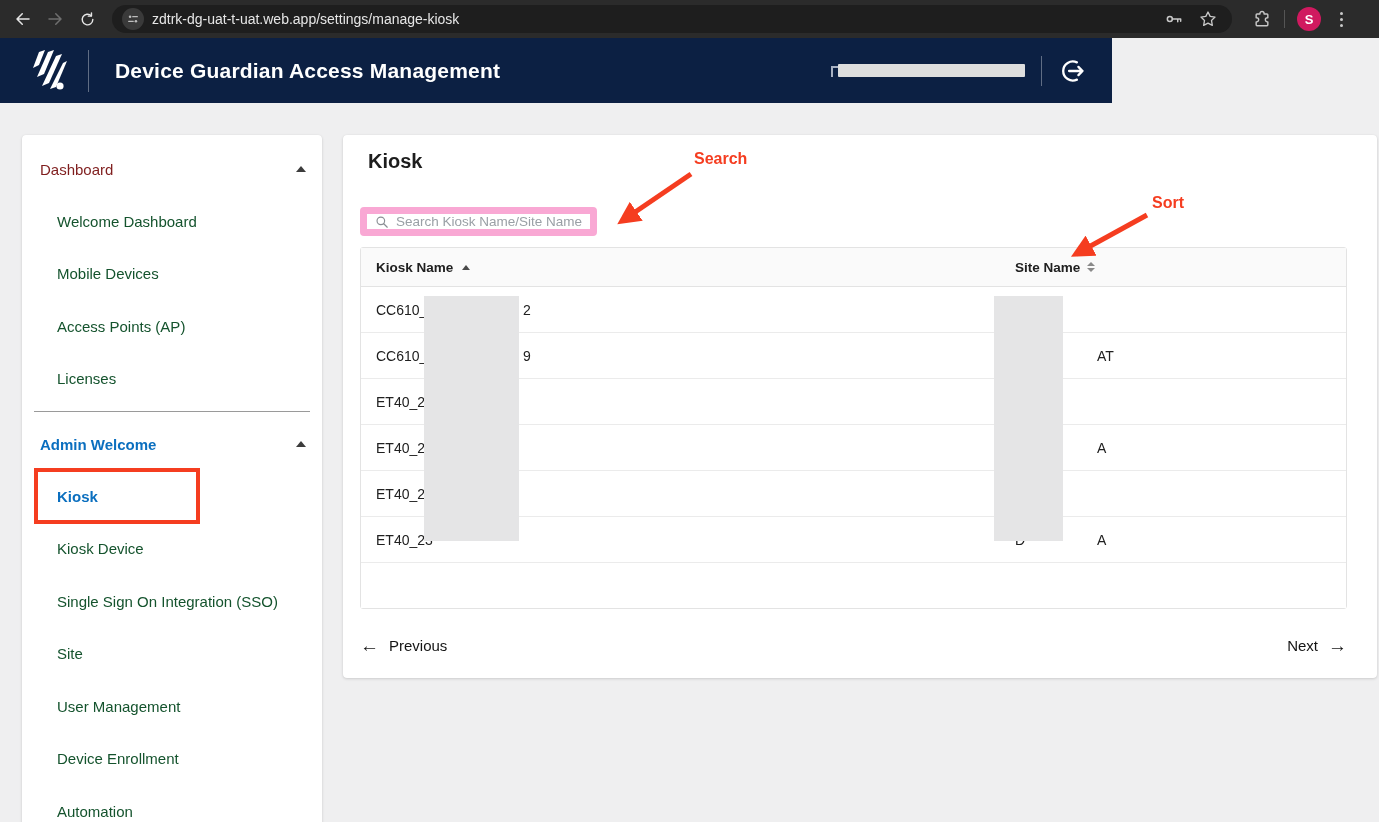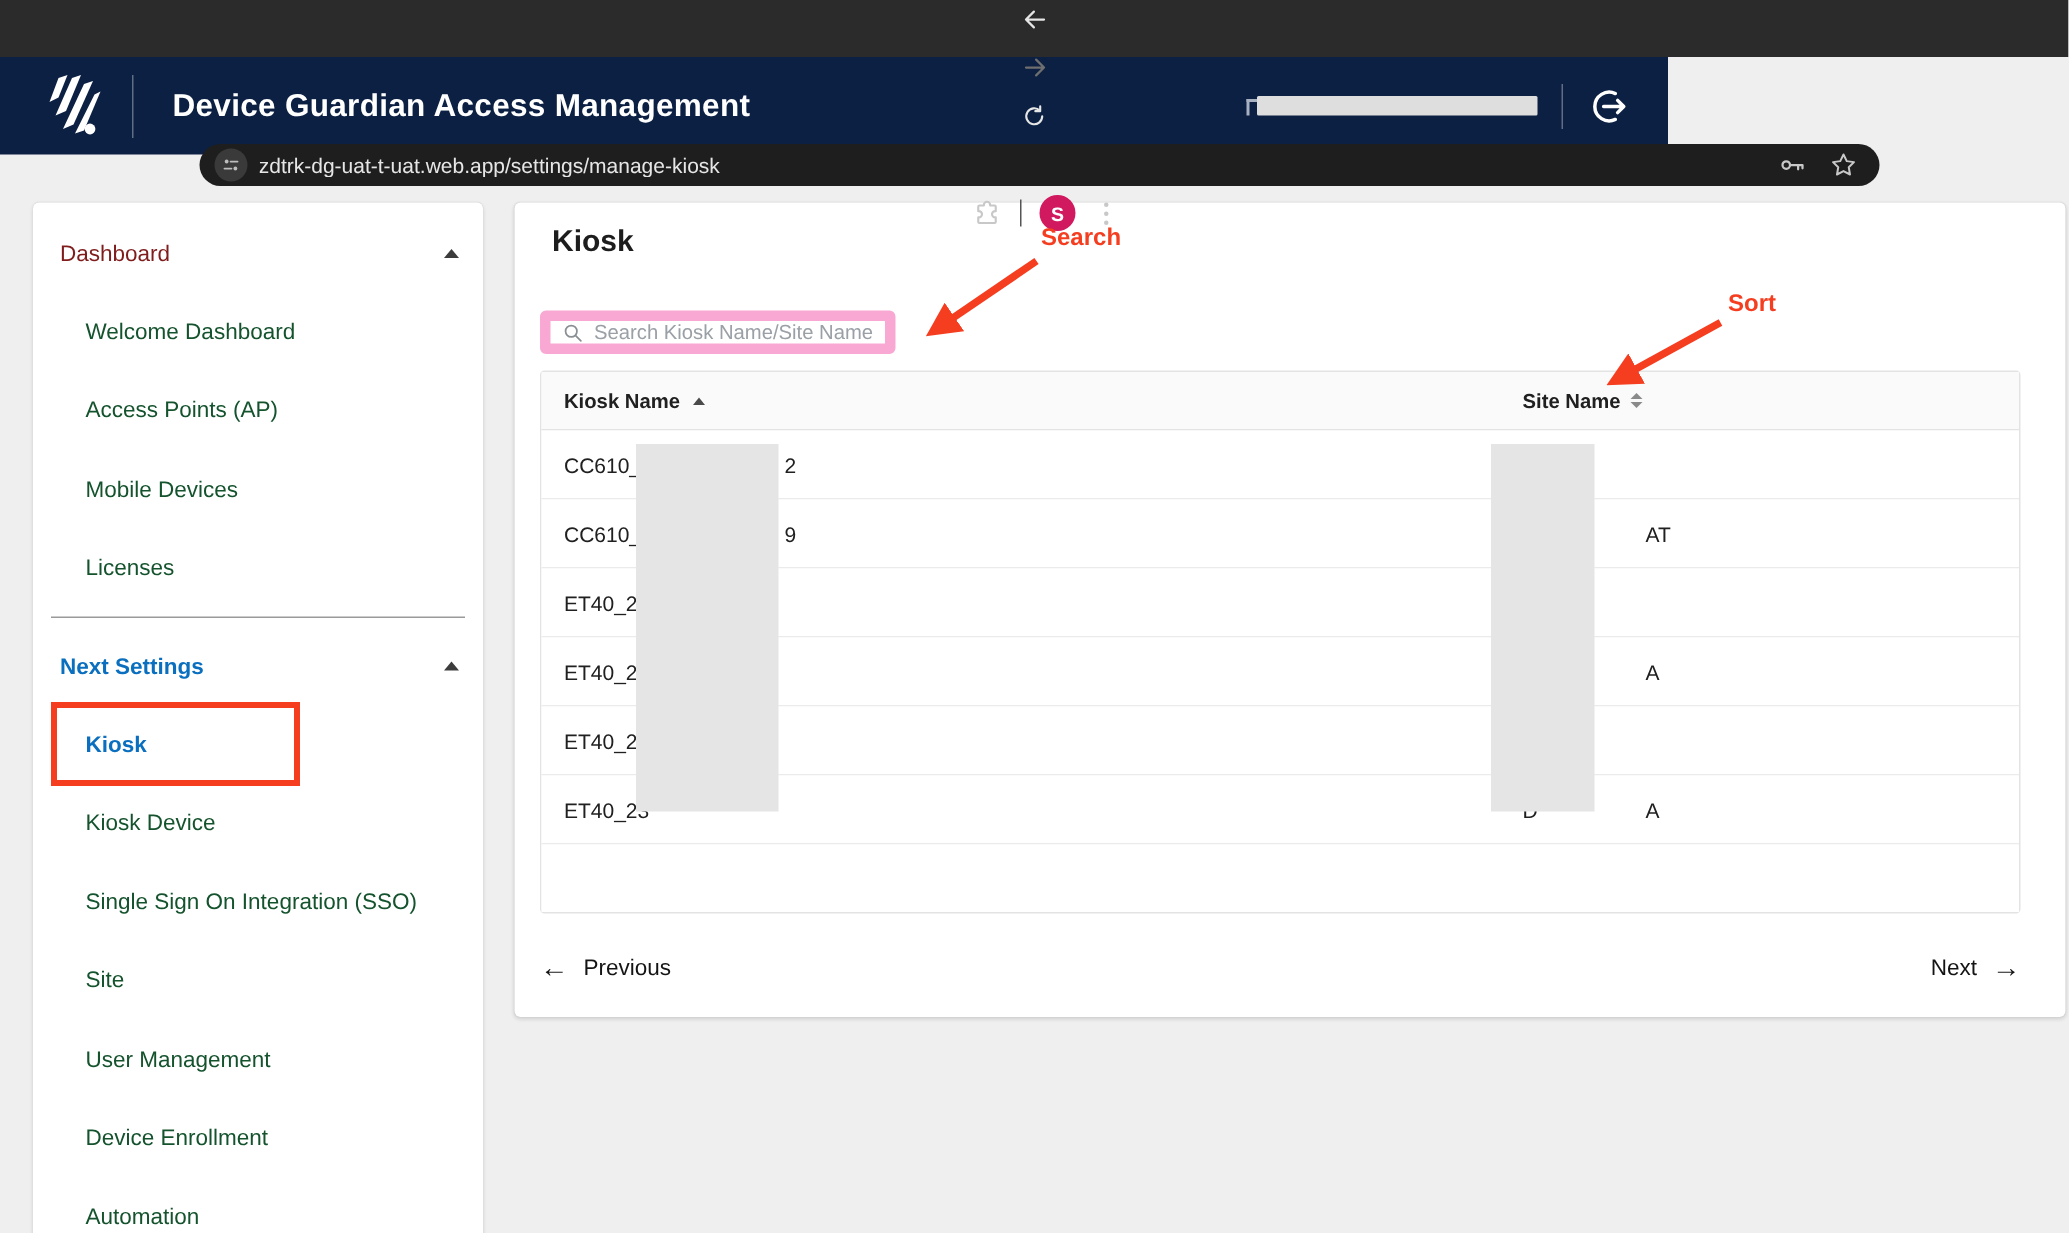--- a/index.html
+++ b/index.html
@@ -15,7 +15,7 @@
   .browser-bar {
     position:absolute; top:0; left:0; width:1379px; height:38px;
     background:#2b2b2b; display:flex; align-items:center; gap:6px;
-    padding:0 10px; z-index:10;flex-direction:column;
+    padding:0 10px; z-index:10;
   }
   .nav-btn { width:26px; height:26px; display:flex; align-items:center; justify-content:center; border-radius:50%; flex:0 0 auto; }
   .url-pill {

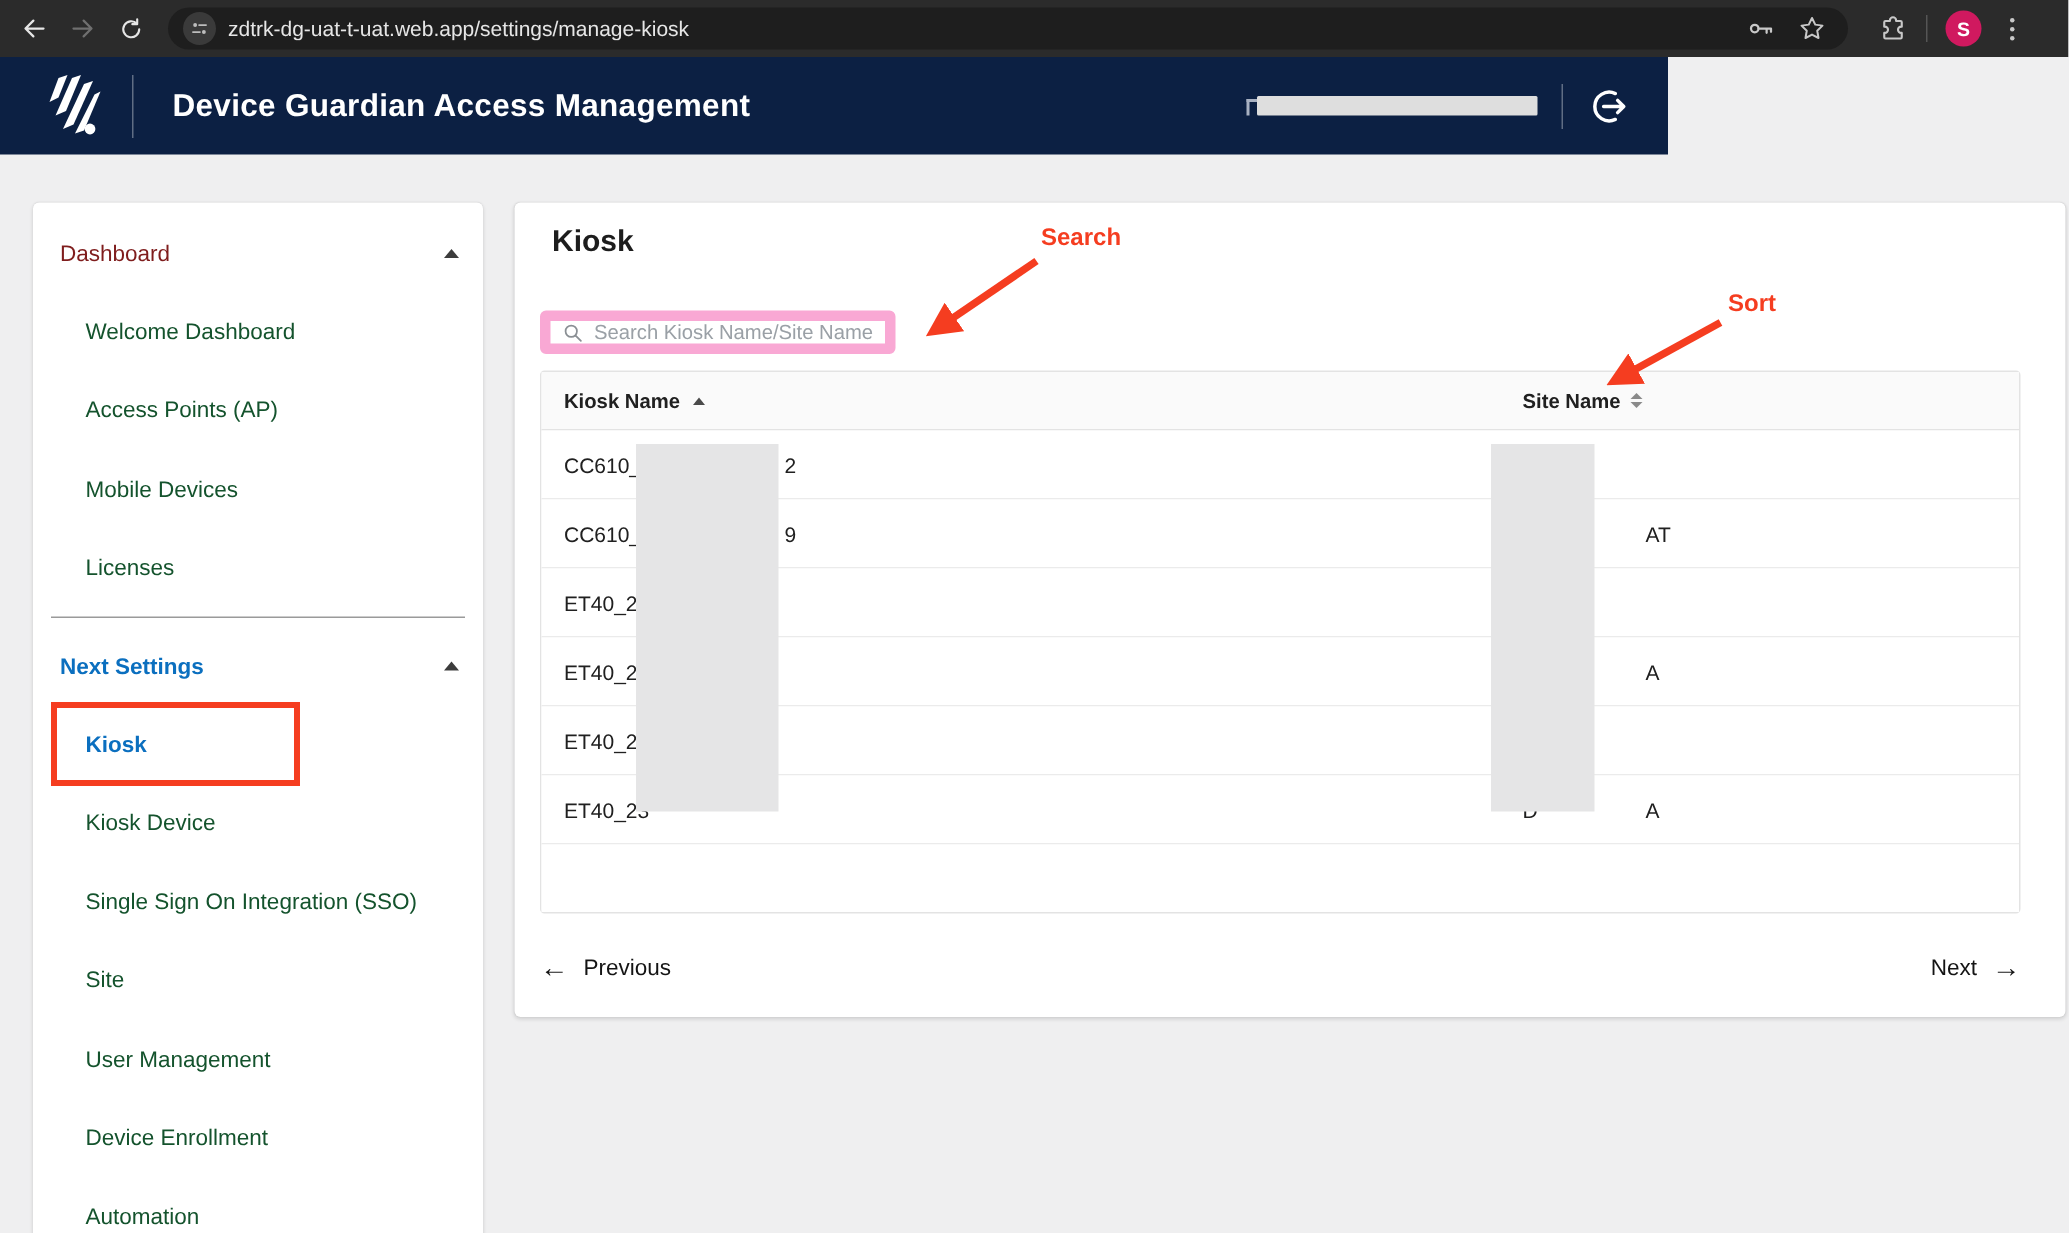--- a/index.html
+++ b/index.html
@@ -211,10 +211,10 @@
     <span>Welcome Dashboard</span>
   </div>
   <div class="side-item">
+    <span>Mobile Devices</span>
+  </div>
+  <div class="side-item">
     <span>Access Points (AP)</span>
-  </div>
-  <div class="side-item">
-    <span>Mobile Devices</span>
   </div>
   <div class="side-item">
     <span>Licenses</span>

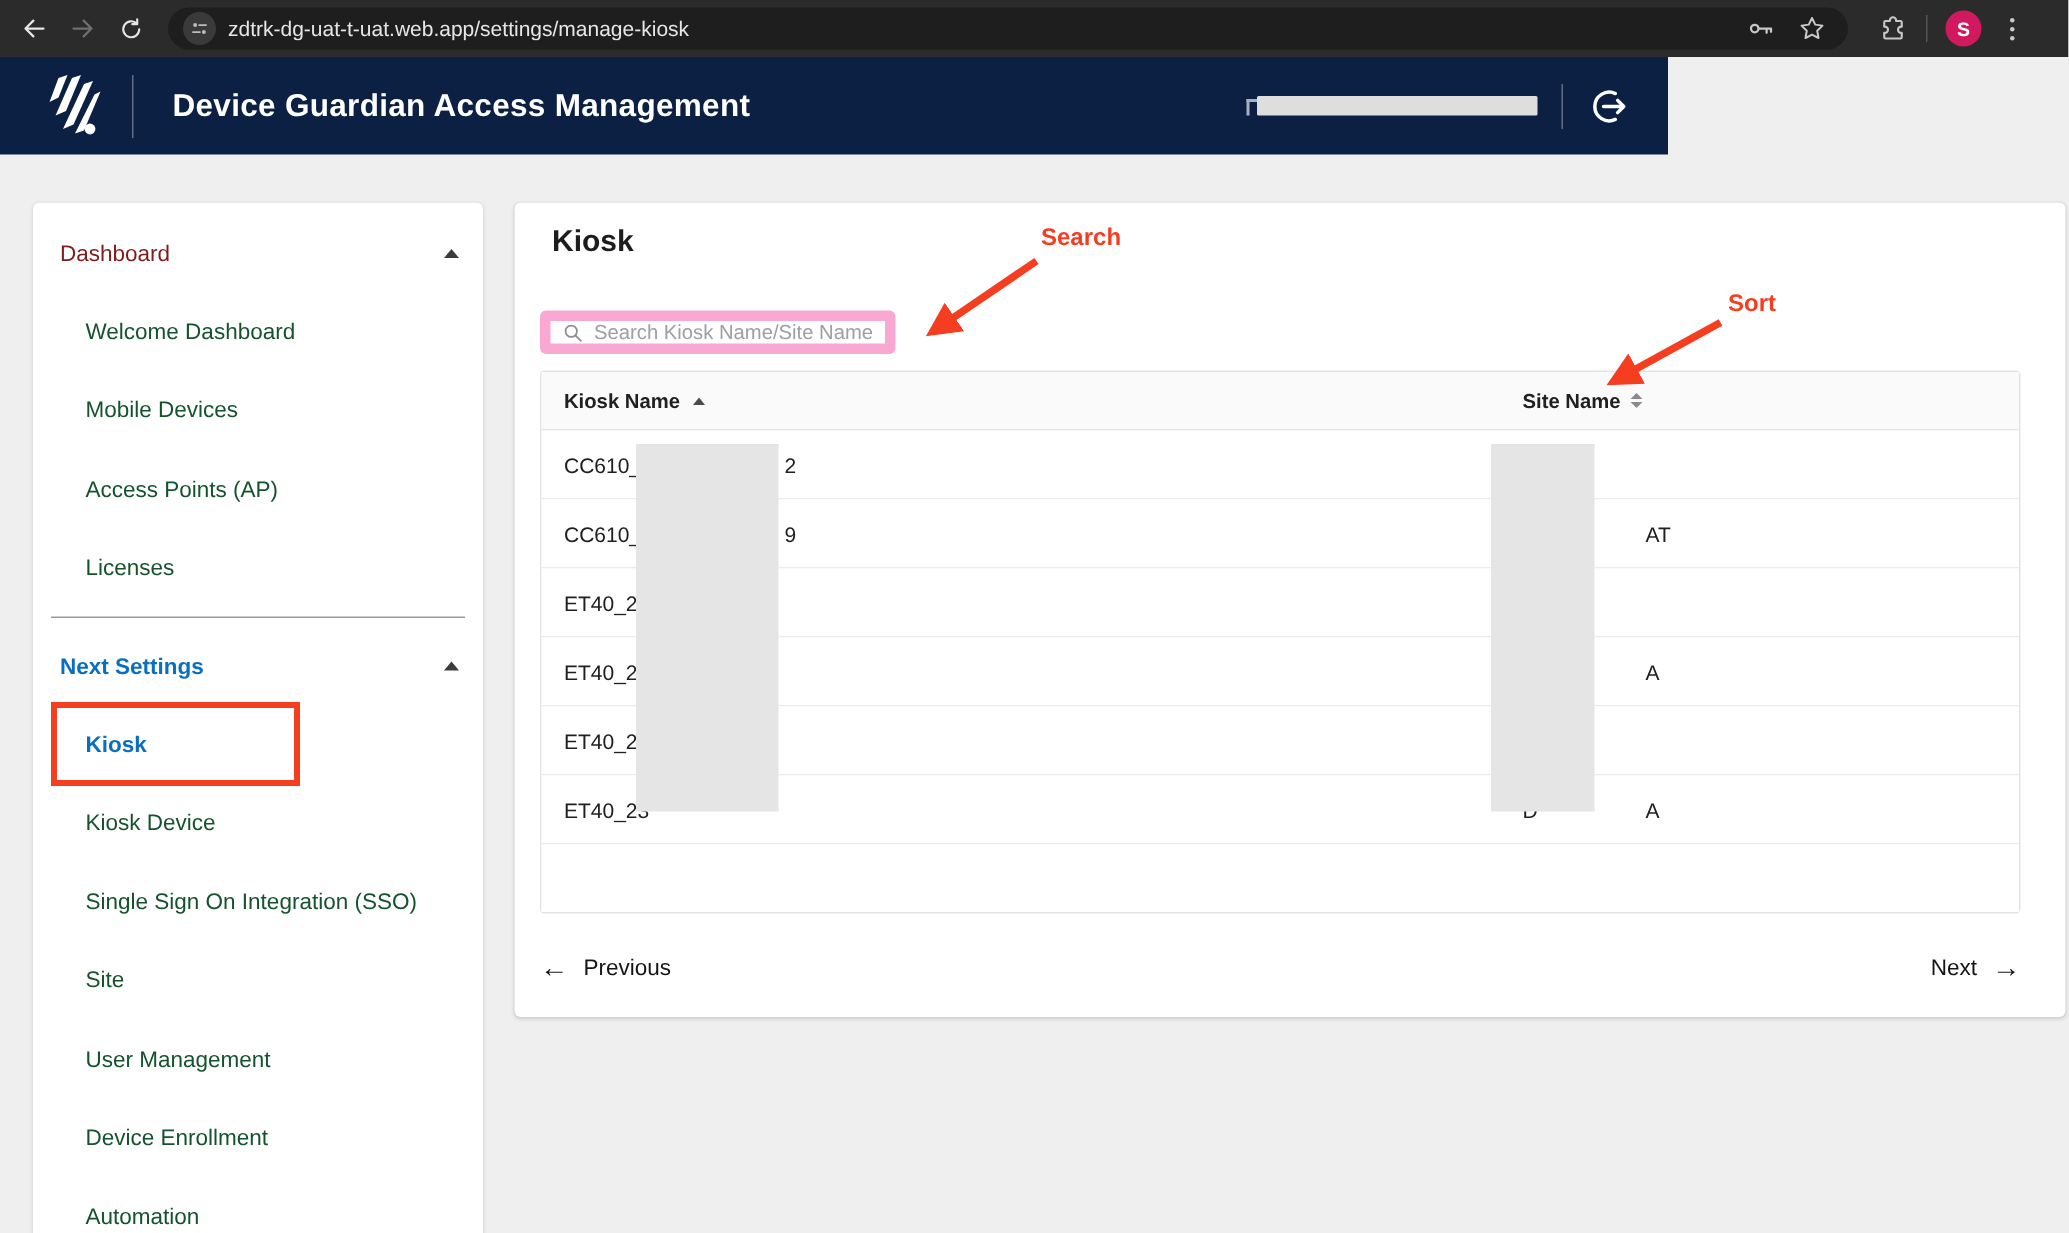--- a/index.html
+++ b/index.html
@@ -223,7 +223,7 @@
   <div class="side-divider"></div>
 
   <div class="side-section-header blue">
-    <span>Next Settings</span>
+    <span>Admin Welcome</span>
     <span class="collapse-arrow"></span>
   </div>
   <div class="side-item active">

